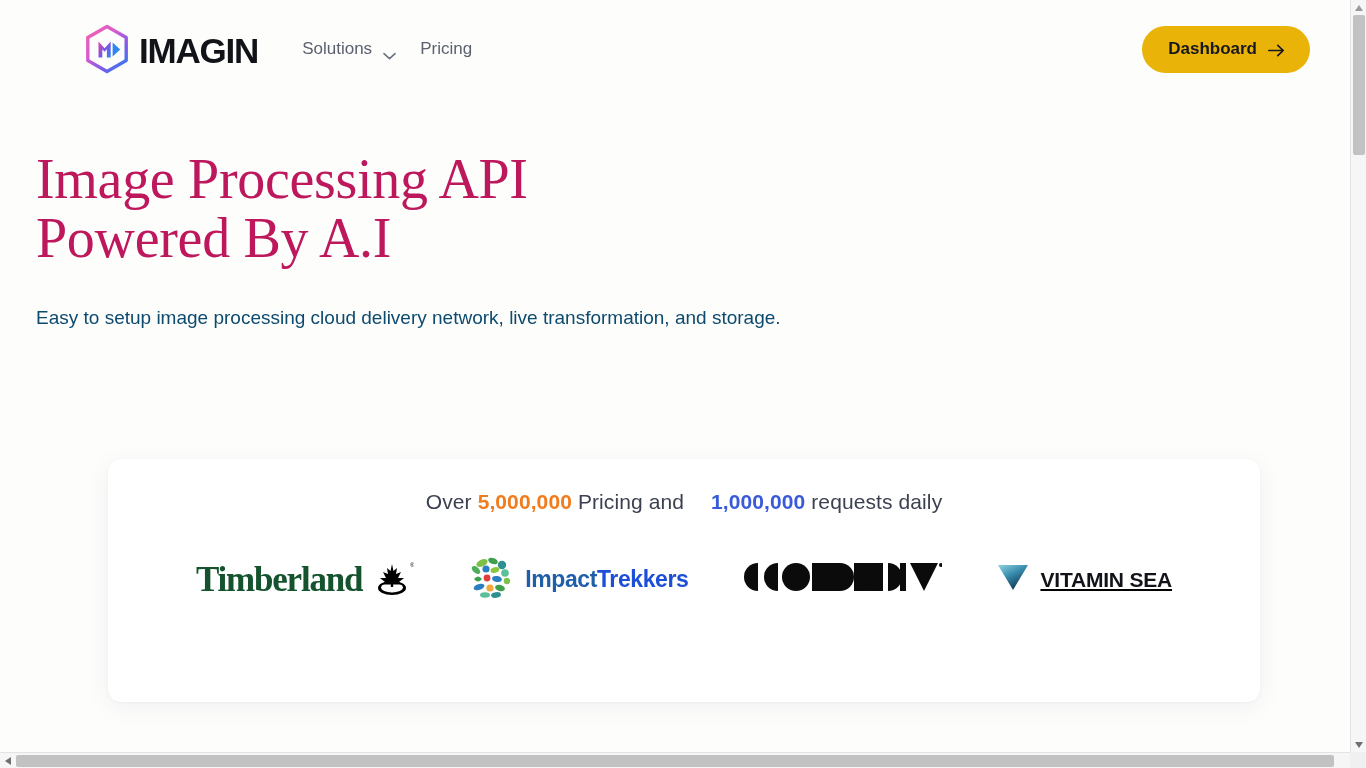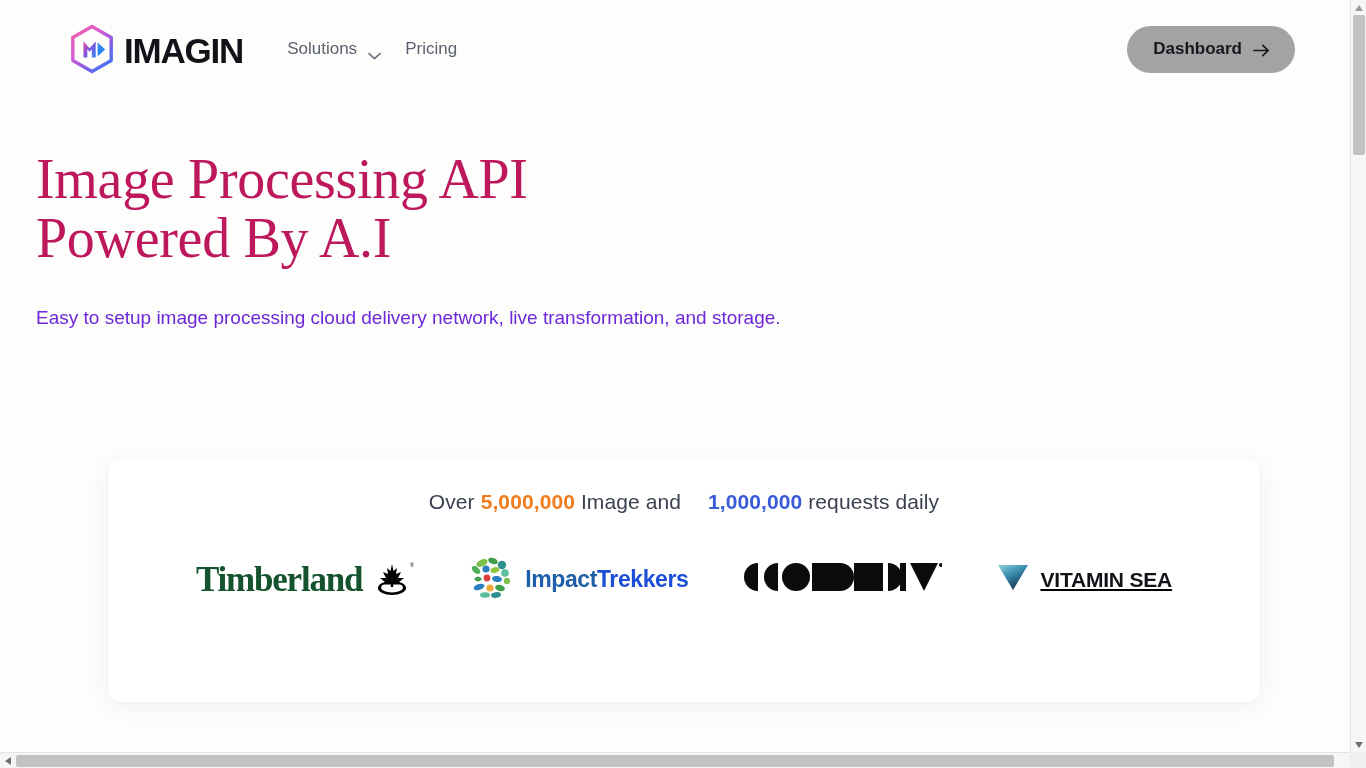--- a/index.html
+++ b/index.html
@@ -32,7 +32,7 @@
 
   
   header {
-    position:absolute; left:0; top:0; width:1350px; height:98px;
+    position:absolute; left:15px; top:0; width:1350px; height:98px;
     display:flex; align-items:center;
     padding:0 55px 0 69px;
     z-index:20;

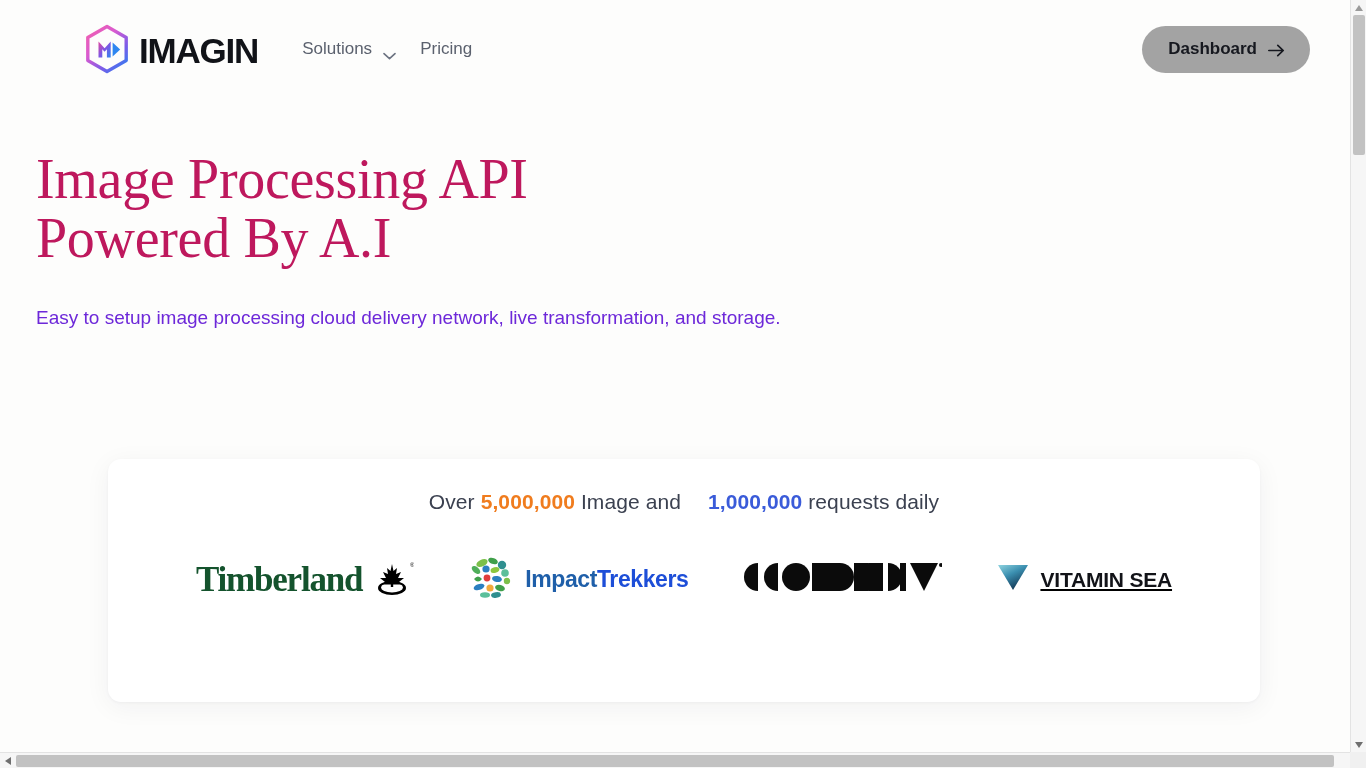--- a/index.html
+++ b/index.html
@@ -55,7 +55,7 @@
   .spacer { flex:1 1 auto; }
   .dashboard-btn {
     display:inline-flex; align-items:center; gap:11px;
-    background:#a3a3a3; color:#16181f;
+    background:#eab308; color:#16181f;
     border:none; border-radius:26px;
     padding:13px 25px 14px 26px;
     font-size:17px; font-weight:600; cursor:pointer;

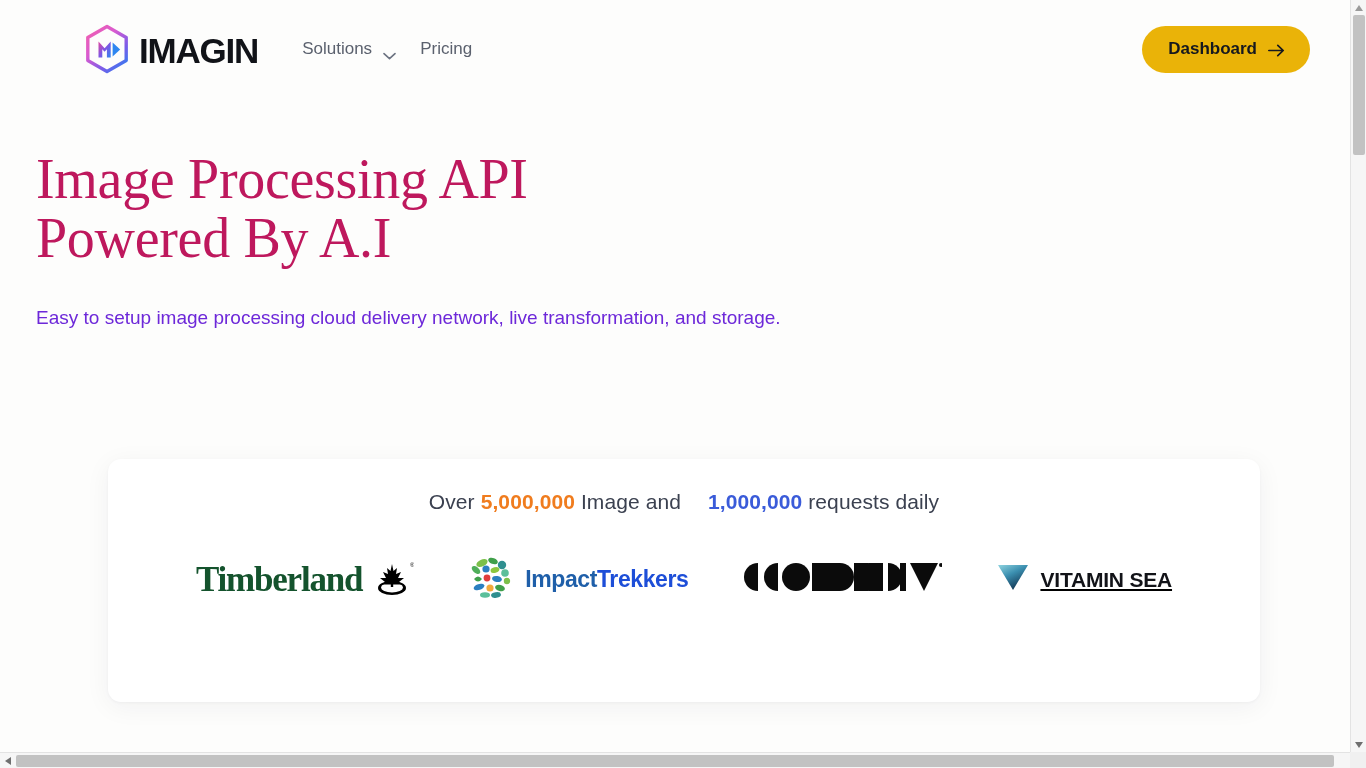--- a/index.html
+++ b/index.html
@@ -73,7 +73,7 @@
   }
   .sub {
     margin-top:38px;
-    font-size:19px; color:#6d28d9; font-weight:400;
+    font-size:19px; color:#0c4a6e; font-weight:400;
   }
   .cta {
     margin-top:33px;

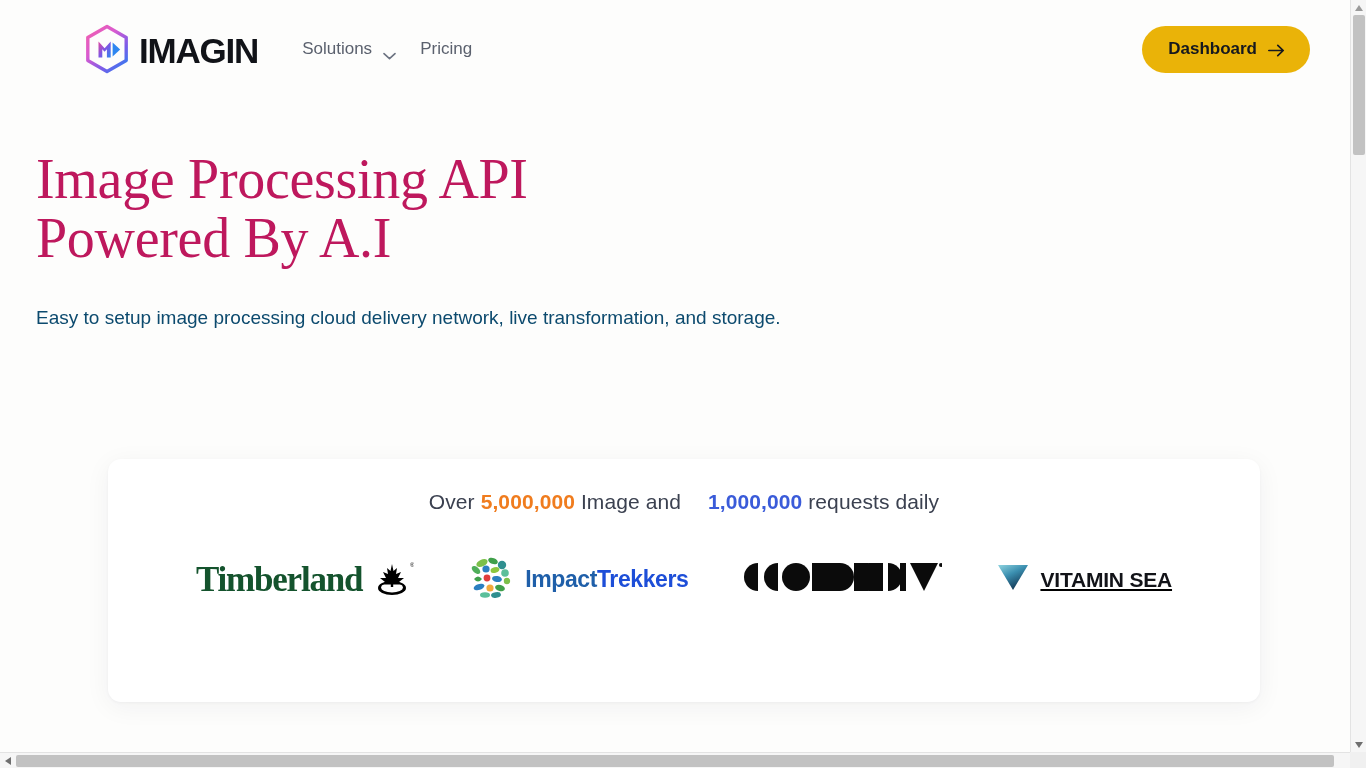--- a/index.html
+++ b/index.html
@@ -302,7 +302,7 @@
     <div class="stat-line">
       <span>Over</span>
       <span class="stat-images">5,000,000</span>
-      <span>Image and</span>
+      <span>Pricing and</span>
       <span class="stat-requests">1,000,000</span>
       <span>requests daily</span>
     </div>

